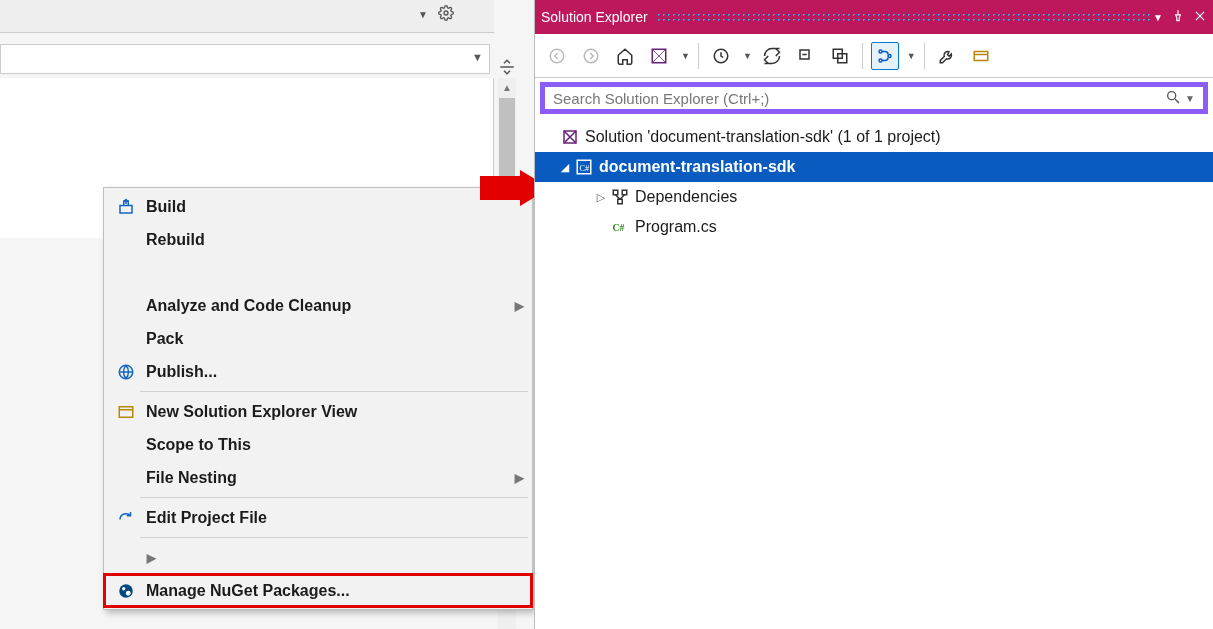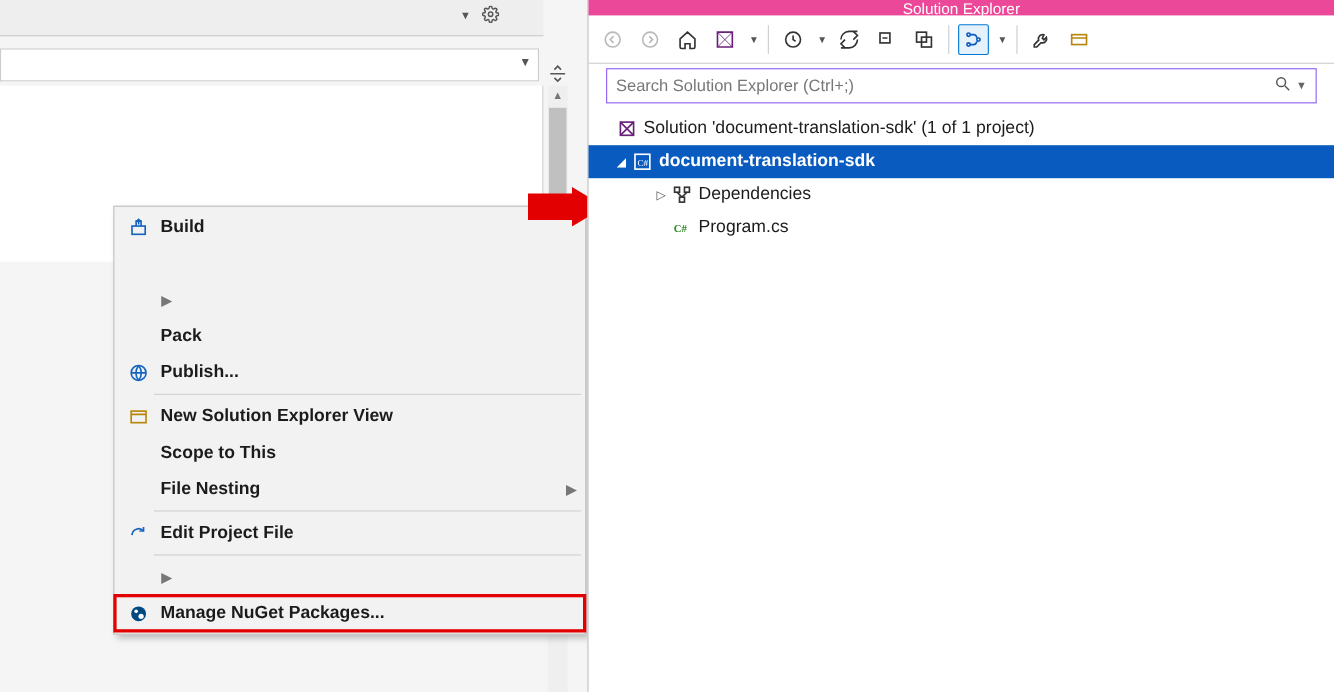--- a/index.html
+++ b/index.html
@@ -128,13 +128,12 @@
     border-left:1px solid #bbb;
   }
   .sln-title {
-    height: 14px;
-    background: #ec4899;
+    height: 34px;
+    background: #be185d;
     color:#fff;
     display:flex; align-items:center;
     padding: 0 6px;
     font-size: 14px;
-    flex-direction: column;
   }
   .sln-title .dots {
     flex:1;

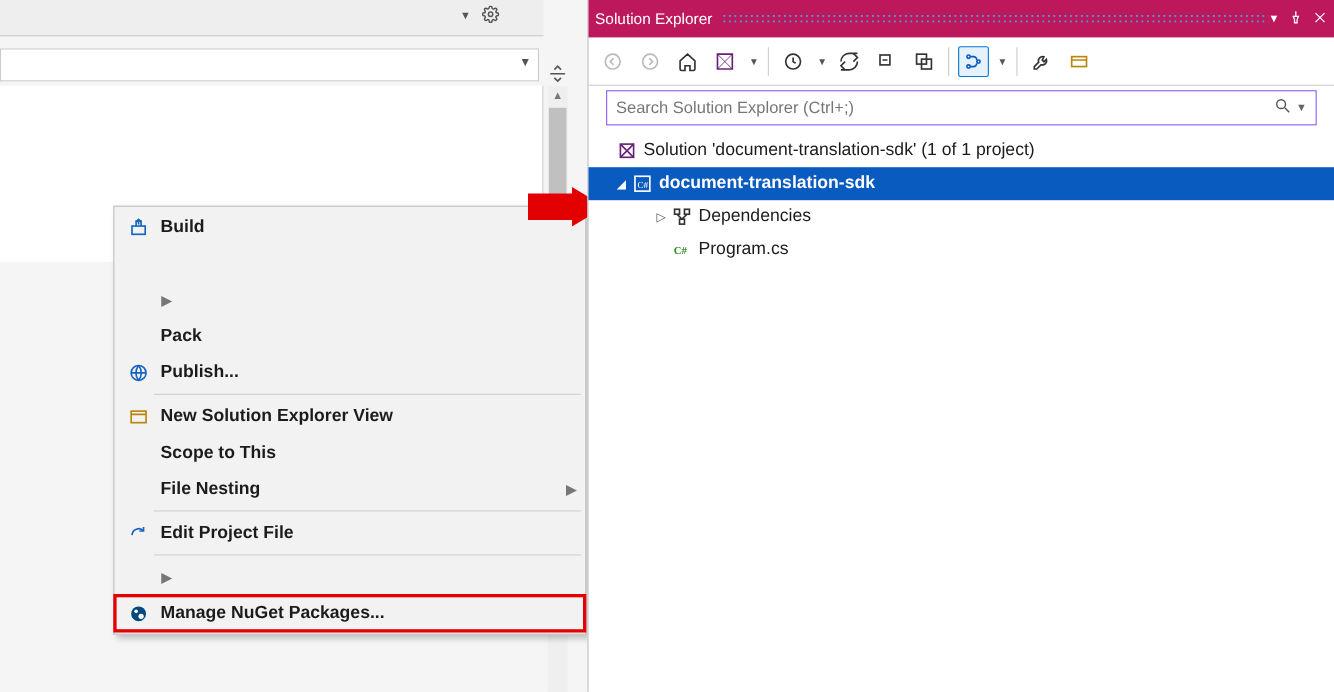--- a/index.html
+++ b/index.html
@@ -168,9 +168,9 @@
   }
 
   .sln-search {
-    margin:4px 16px;
+    margin:4px 5px;
     height: 32px;
-    border:1px solid #8b5cf6;
+    border:5px solid #8b5cf6;
     display:flex; align-items:center;
     padding:0 8px;
     color:#777;

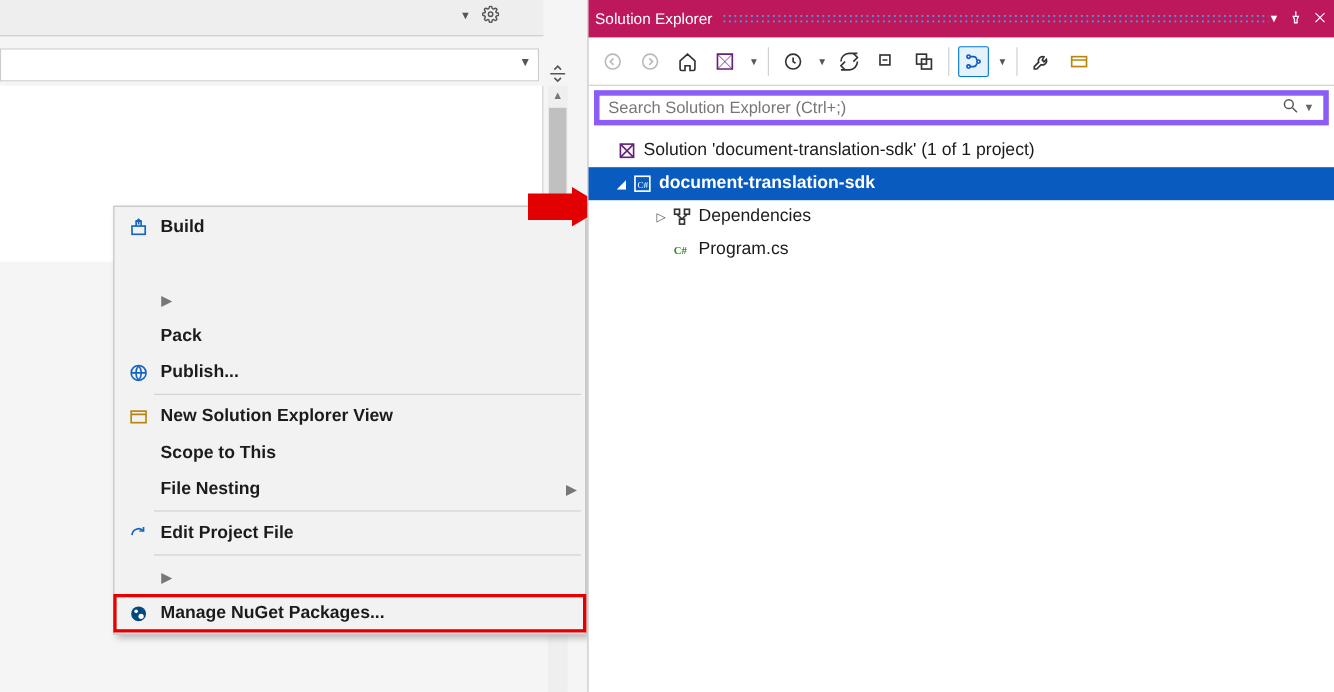--- a/index.html
+++ b/index.html
@@ -259,6 +259,11 @@
     </div>
     <div class="cm-row">
       <span class="cm-icon"></span>
+      <span class="cm-label">Rebuild</span>
+      <span class="cm-submenu"></span>
+    </div>
+    <div class="cm-row">
+      <span class="cm-icon"></span>
       <span class="cm-submenu"></span>
     </div>
     <div class="cm-row">

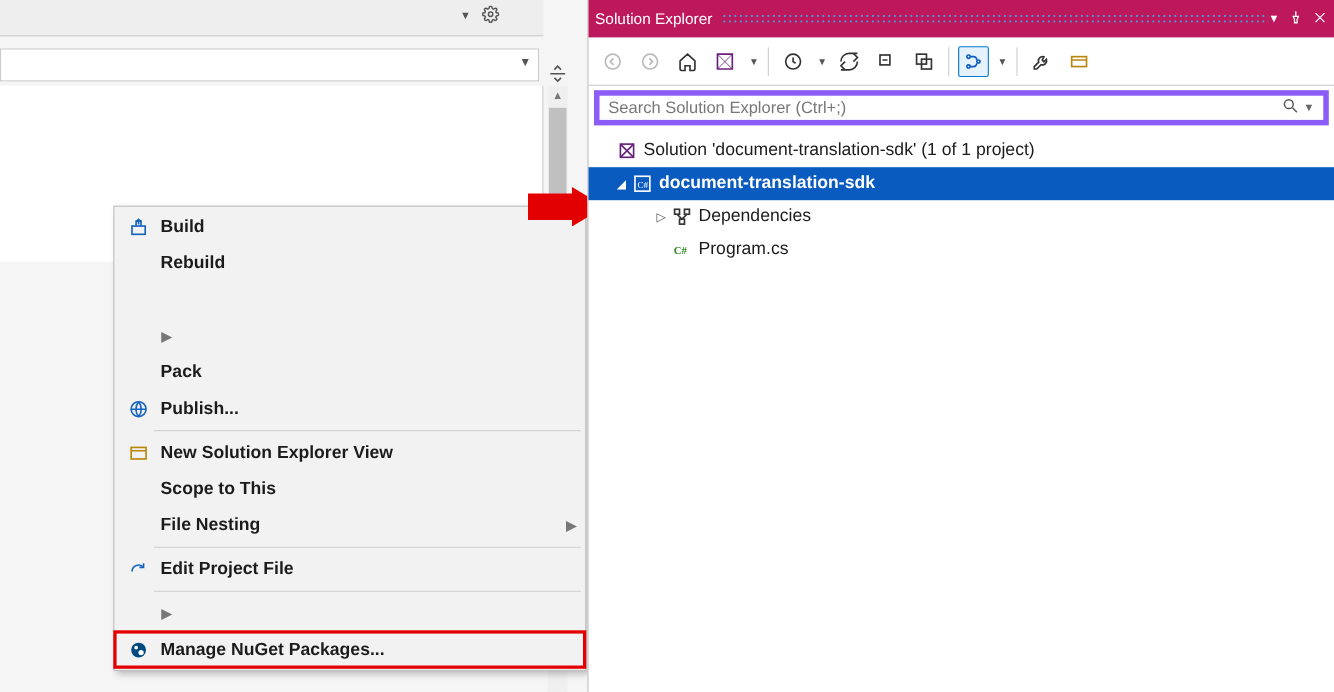--- a/index.html
+++ b/index.html
@@ -268,6 +268,7 @@
     </div>
     <div class="cm-row">
       <span class="cm-icon"></span>
+      <span class="cm-label">Analyze and Code Cleanup</span>
       <span class="cm-submenu">▶</span>
     </div>
     <div class="cm-row">

